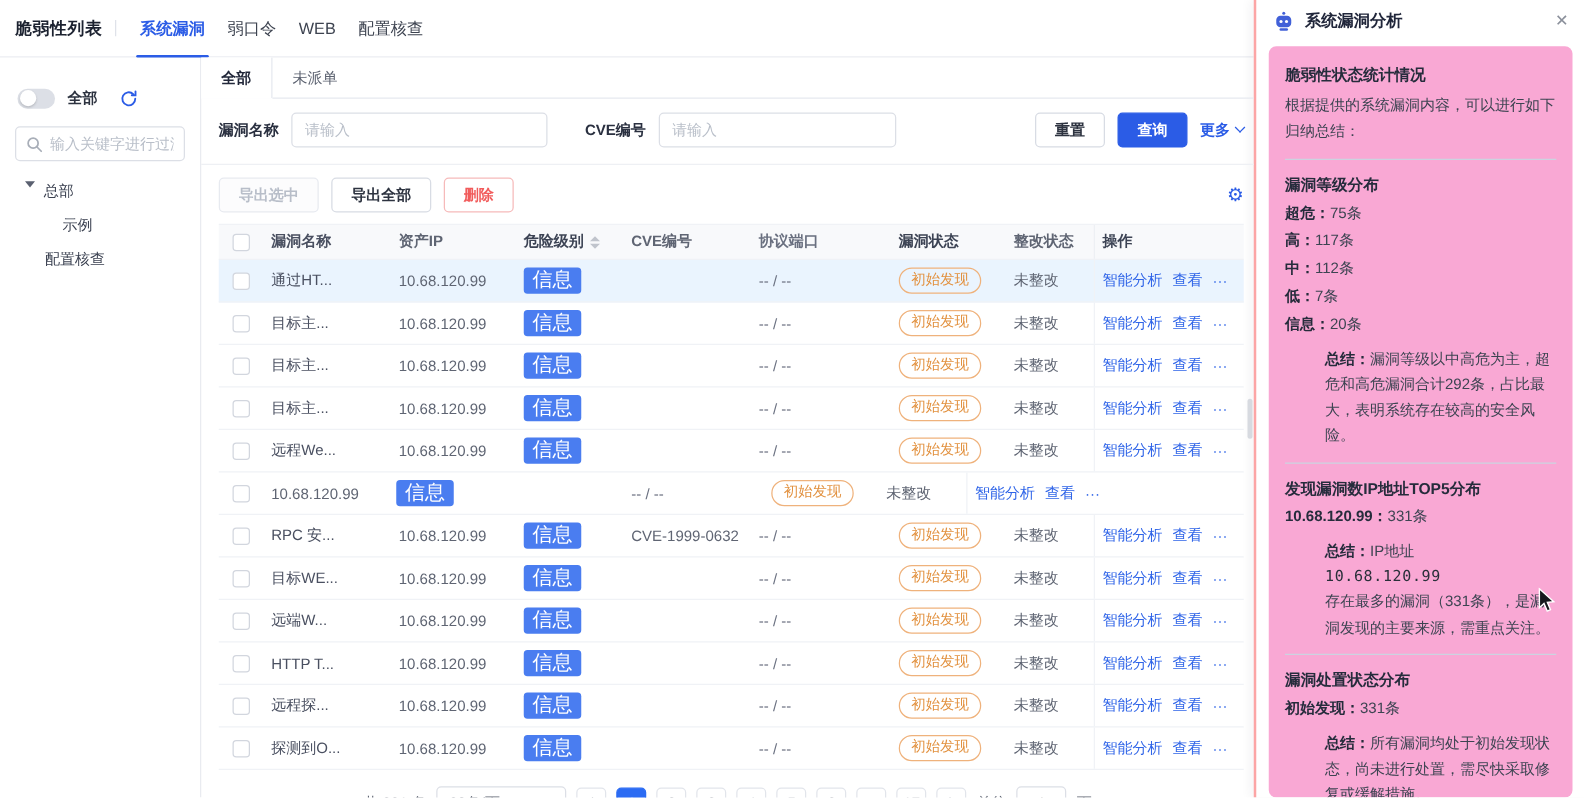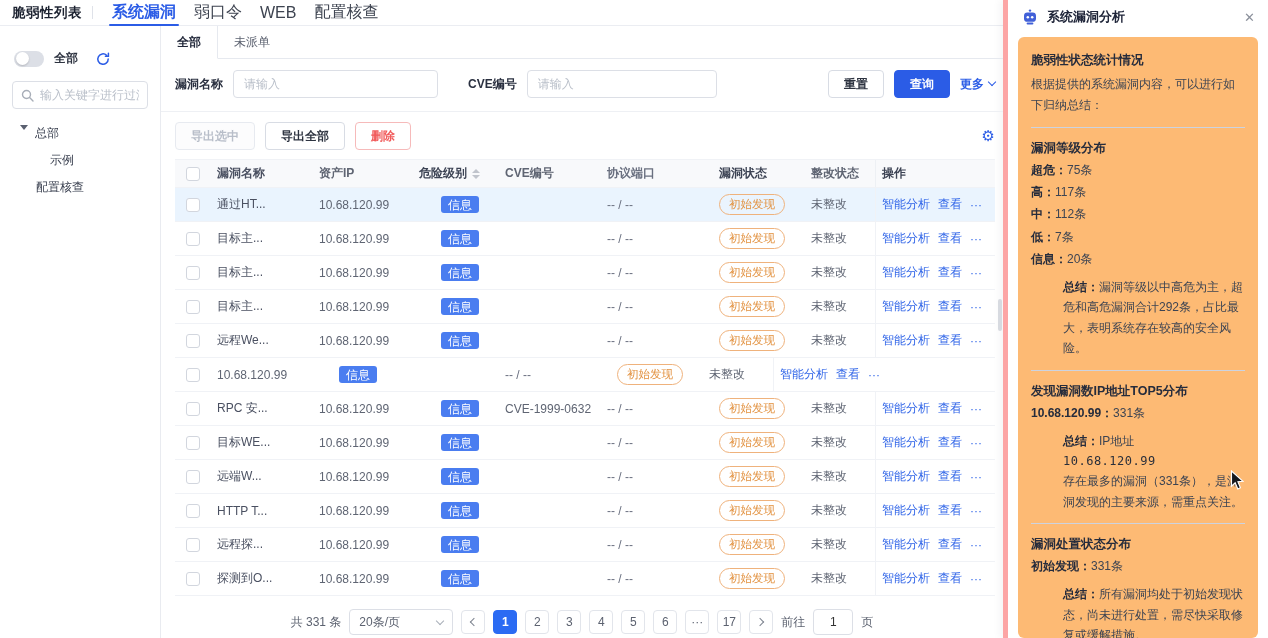--- a/index.html
+++ b/index.html
@@ -10,7 +10,7 @@
   .left-region { width:1003px; flex:none; display:flex; flex-direction:column; }
 
   
-  .topnav { height:26px; flex:none; border-bottom:1px solid #ebedf2; display:flex; align-items:center; padding-left:12px; }
+  .topnav { height:46px; flex:none; border-bottom:1px solid #ebedf2; display:flex; align-items:center; padding-left:12px; }
   .nav-title { font-size:13.5px; font-weight:bold; color:#1c2230; letter-spacing:.5px; }
   .nav-sep { width:1px; height:13px; background:#dfe2e9; margin:0 10px; }
   .nav-tabs { display:flex; height:100%; }

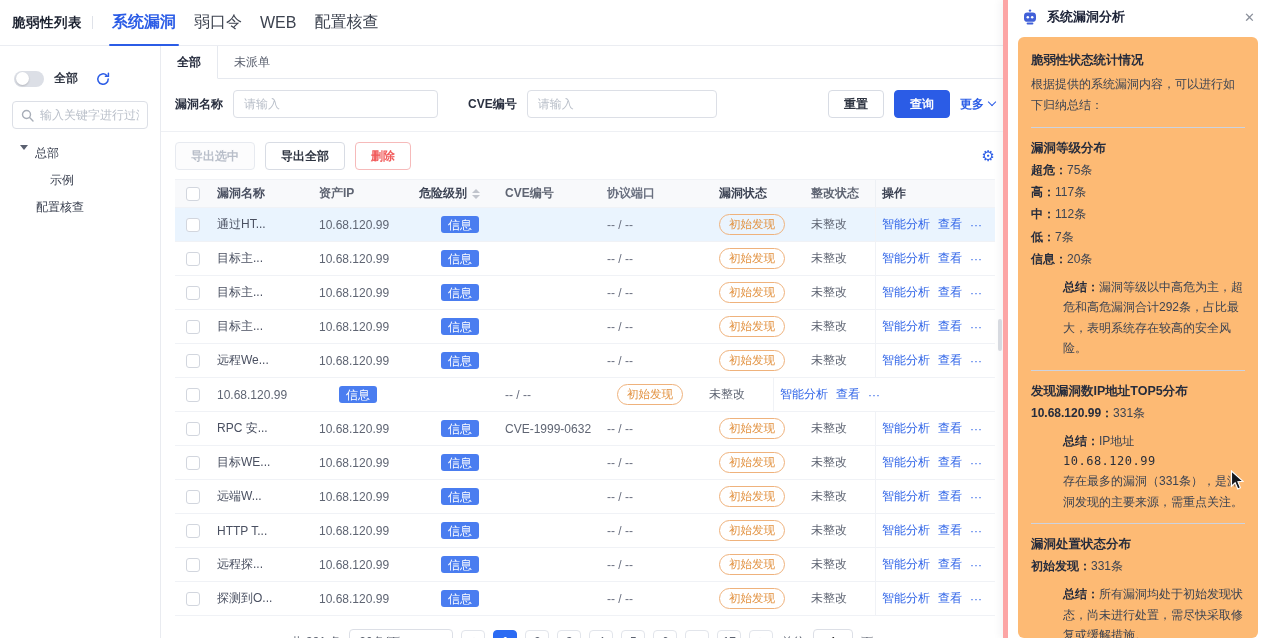--- a/index.html
+++ b/index.html
@@ -14,7 +14,7 @@
   .nav-title { font-size:13.5px; font-weight:bold; color:#1c2230; letter-spacing:.5px; }
   .nav-sep { width:1px; height:13px; background:#dfe2e9; margin:0 10px; }
   .nav-tabs { display:flex; height:100%; }
-  .nav-tab { padding:0 9px; height:100%; display:flex; align-items:center; color:#3d4350; cursor:pointer; position:relative; font-size:16px; }
+  .nav-tab { padding:0 9px; height:100%; display:flex; align-items:center; color:#3d4350; cursor:pointer; position:relative; font-size:13px; }
   .nav-tab.active { color:#2b5ce6; font-weight:bold; }
   .nav-tab.active::after { content:""; position:absolute; left:6px; right:6px; bottom:-1px; height:2px; background:#2b5ce6; border-radius:1px; }
 

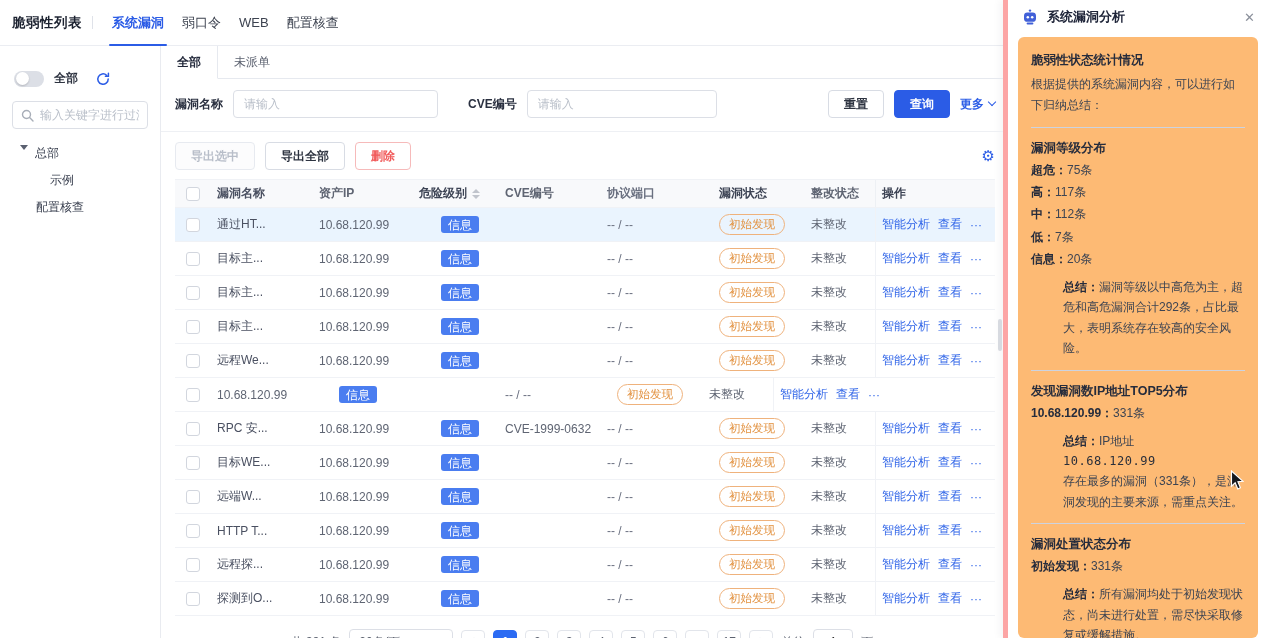--- a/index.html
+++ b/index.html
@@ -98,7 +98,7 @@
   .scroll-thumb { position:absolute; right:1px; top:273px; width:4px; height:32px; background:#d7dae0; border-radius:2px; }
 
   
-  .panel { width:265px; flex:none; border-left:5px solid #fca5a5; box-shadow:-3px 0 8px rgba(31,41,55,.05); display:flex; flex-direction:column; overflow:hidden; background:#fff; }
+  .panel { width:265px; flex:none; border-left:2px solid #fca5a5; box-shadow:-3px 0 8px rgba(31,41,55,.05); display:flex; flex-direction:column; overflow:hidden; background:#fff; }
   .panel-header { height:34px; flex:none; display:flex; align-items:center; gap:8px; padding:0 13px; }
   .panel-title { font-weight:bold; font-size:13px; color:#20263a; flex:1; }
   .panel-close { color:#8b909b; font-size:13px; cursor:pointer; font-family:"DejaVu Sans",sans-serif; }

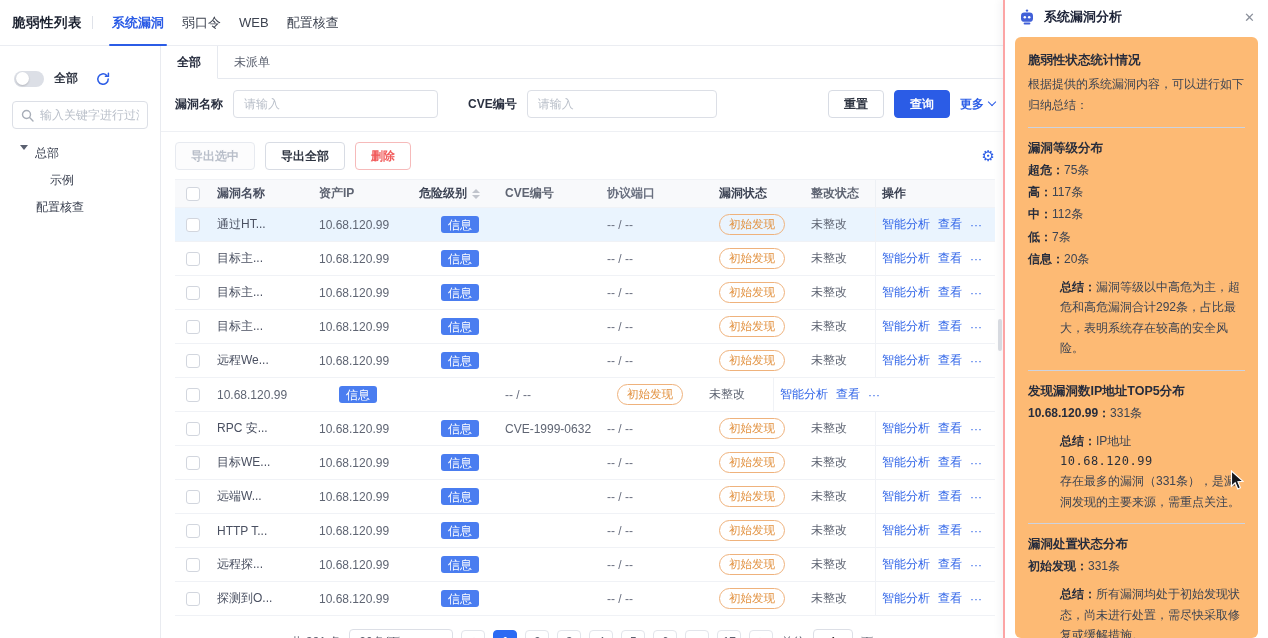--- a/index.html
+++ b/index.html
@@ -102,7 +102,7 @@
   .panel-header { height:34px; flex:none; display:flex; align-items:center; gap:8px; padding:0 13px; }
   .panel-title { font-weight:bold; font-size:13px; color:#20263a; flex:1; }
   .panel-close { color:#8b909b; font-size:13px; cursor:pointer; font-family:"DejaVu Sans",sans-serif; }
-  .panel-card { margin:3px 10px 0; background:#fdba74; border-radius:6px; padding:3px 13px 14px; flex:1; overflow:hidden; }
+  .panel-card { margin:3px 10px 0; background:#f9a8d4; border-radius:6px; padding:3px 13px 14px; flex:1; overflow:hidden; }
   .pc-h { font-weight:bold; color:#262c3c; margin:12px 0 2px; font-size:12.5px; }
   .pc-p { color:#3d4452; line-height:1.75; margin:5px 0 2px; }
   .pc-div { border-top:1px solid #ccd3e0; margin:11px 0 1px; }

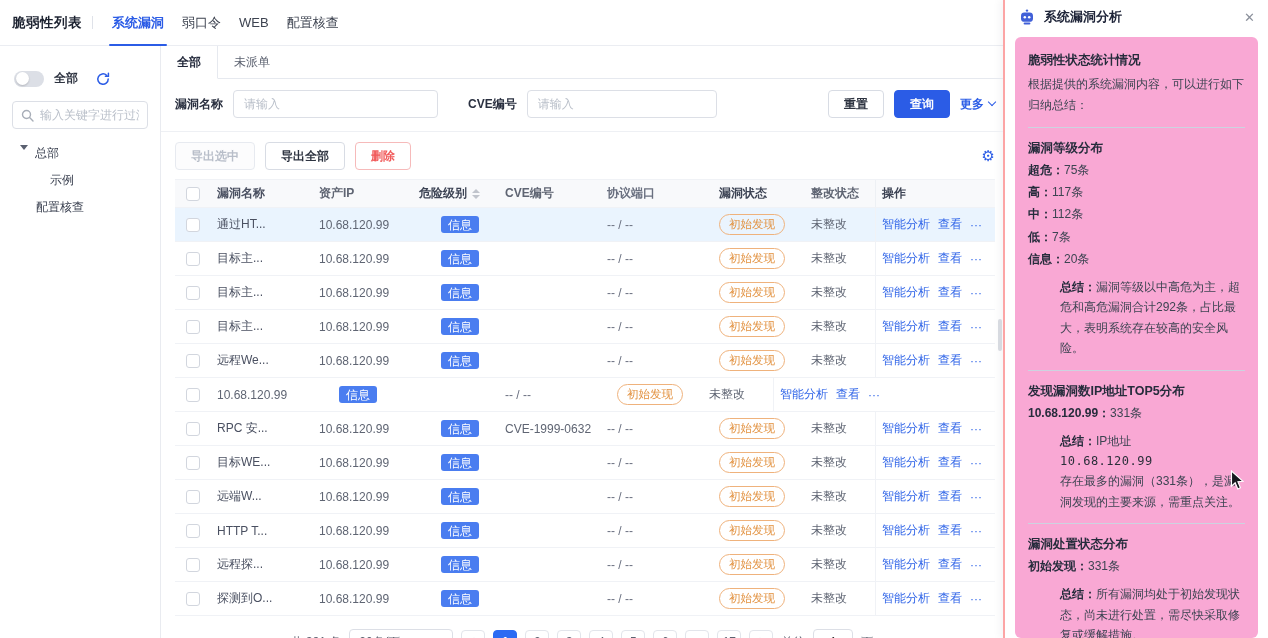--- a/index.html
+++ b/index.html
@@ -77,7 +77,7 @@
   .c-ops { flex:1; border-left:1px solid #f0f2f6; gap:8px; }
   .thead .c-ops { border-left:1px solid #edf0f4; }
   .checkbox { width:14px; height:14px; border:1px solid #d2d6de; border-radius:3px; background:#fff; cursor:pointer; flex:none; }
-  .badge-info { background:#4a7df0; color:#fff; border-radius:3px; padding:2.5px 7px; font-size:12px; line-height:1;margin-left:22px; }
+  .badge-info { background:#4a7df0; color:#fff; border-radius:3px; padding:2.5px 7px; font-size:16px; line-height:1; }
   .pill { border:1px solid #efb27c; color:#e2913f; border-radius:999px; padding:2.5px 9px; font-size:11.5px; line-height:1.2; background:transparent; }
   .op-link { color:#3065e8; cursor:pointer; }
   .sort-carets { display:inline-flex; flex-direction:column; gap:2px; margin-left:5px; }

